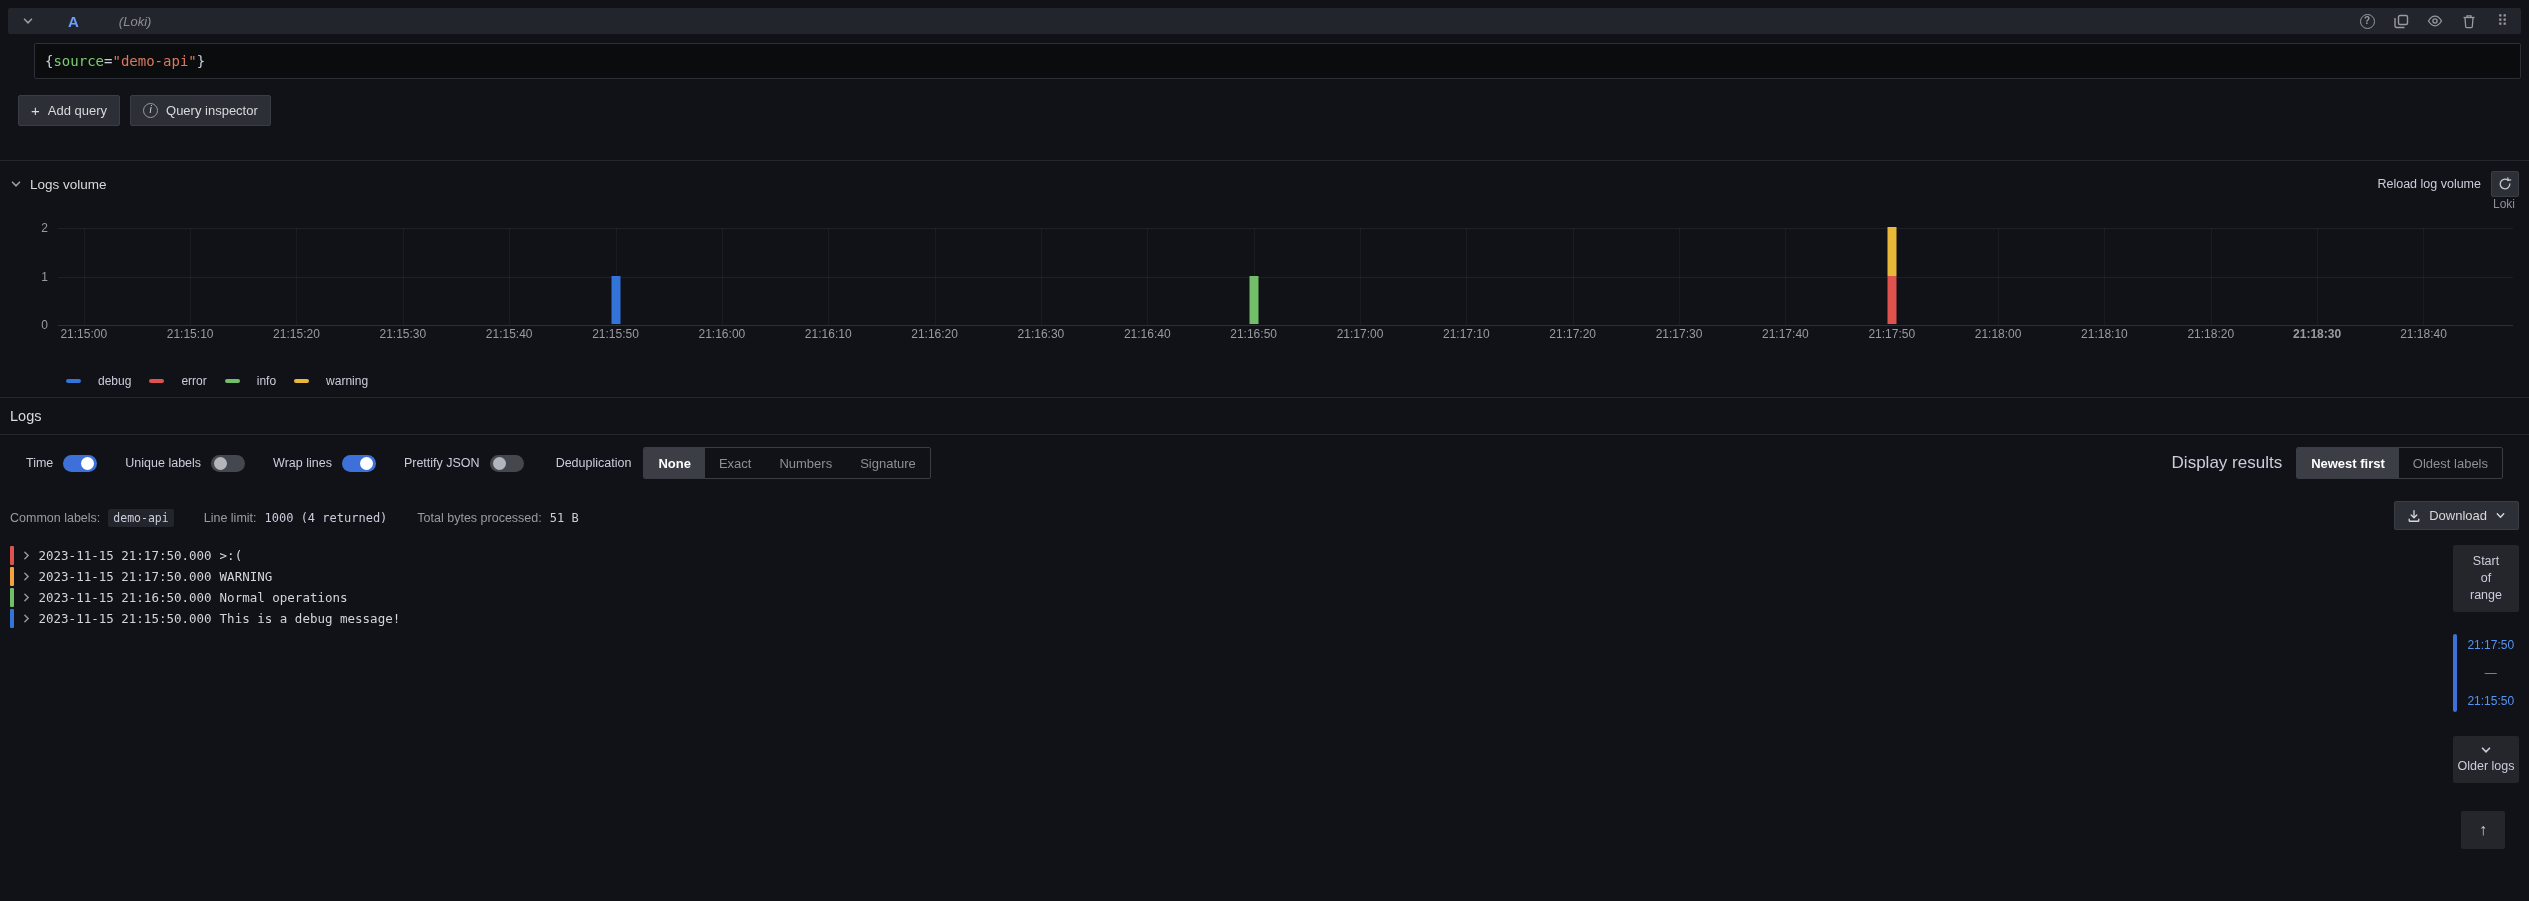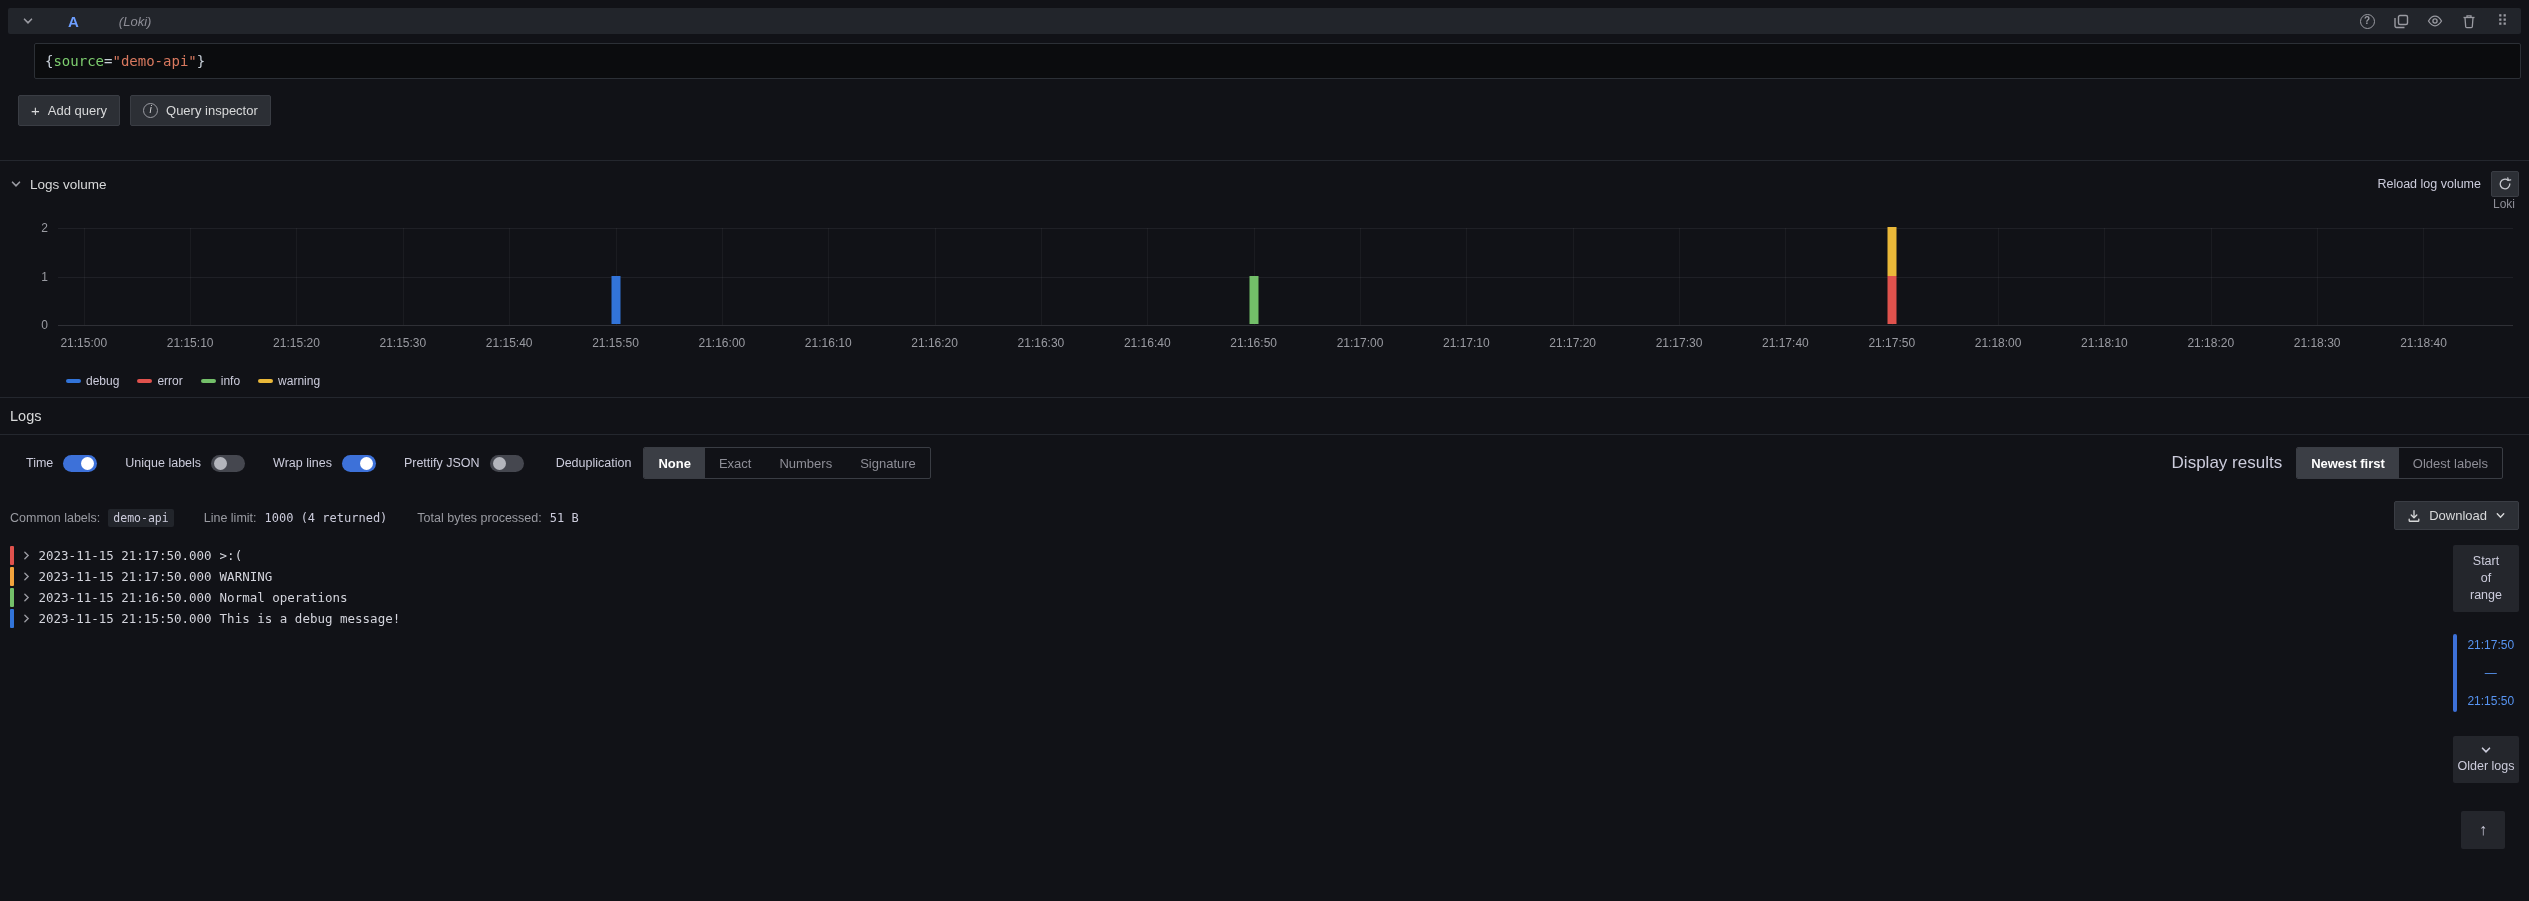--- a/index.html
+++ b/index.html
@@ -96,7 +96,7 @@
   .ylabel { position:absolute; right:100%; margin-right:10px; transform:translateY(-50%); color:#9a9ba2; font-size:12px; }
   .bar { position:absolute; bottom:1px; width:9px; transform:translateX(-50%); display:flex; flex-direction:column-reverse; }
   .bar .seg { width:100%; }
-  .xlabels { position:absolute; left:48px; right:6px; top:121px; height:18px; }
+  .xlabels { position:absolute; left:48px; right:6px; top:112px; height:18px; }
   .xlabel { position:absolute; transform:translateX(-50%); color:#9a9ba2; font-size:12px; white-space:nowrap; }
   .legend { display:flex; gap:18px; margin:4px 0 0 56px; align-items:center; height:20px; }
   .legend-item { display:flex; align-items:center; gap:5px; cursor:pointer;text-align:right; }

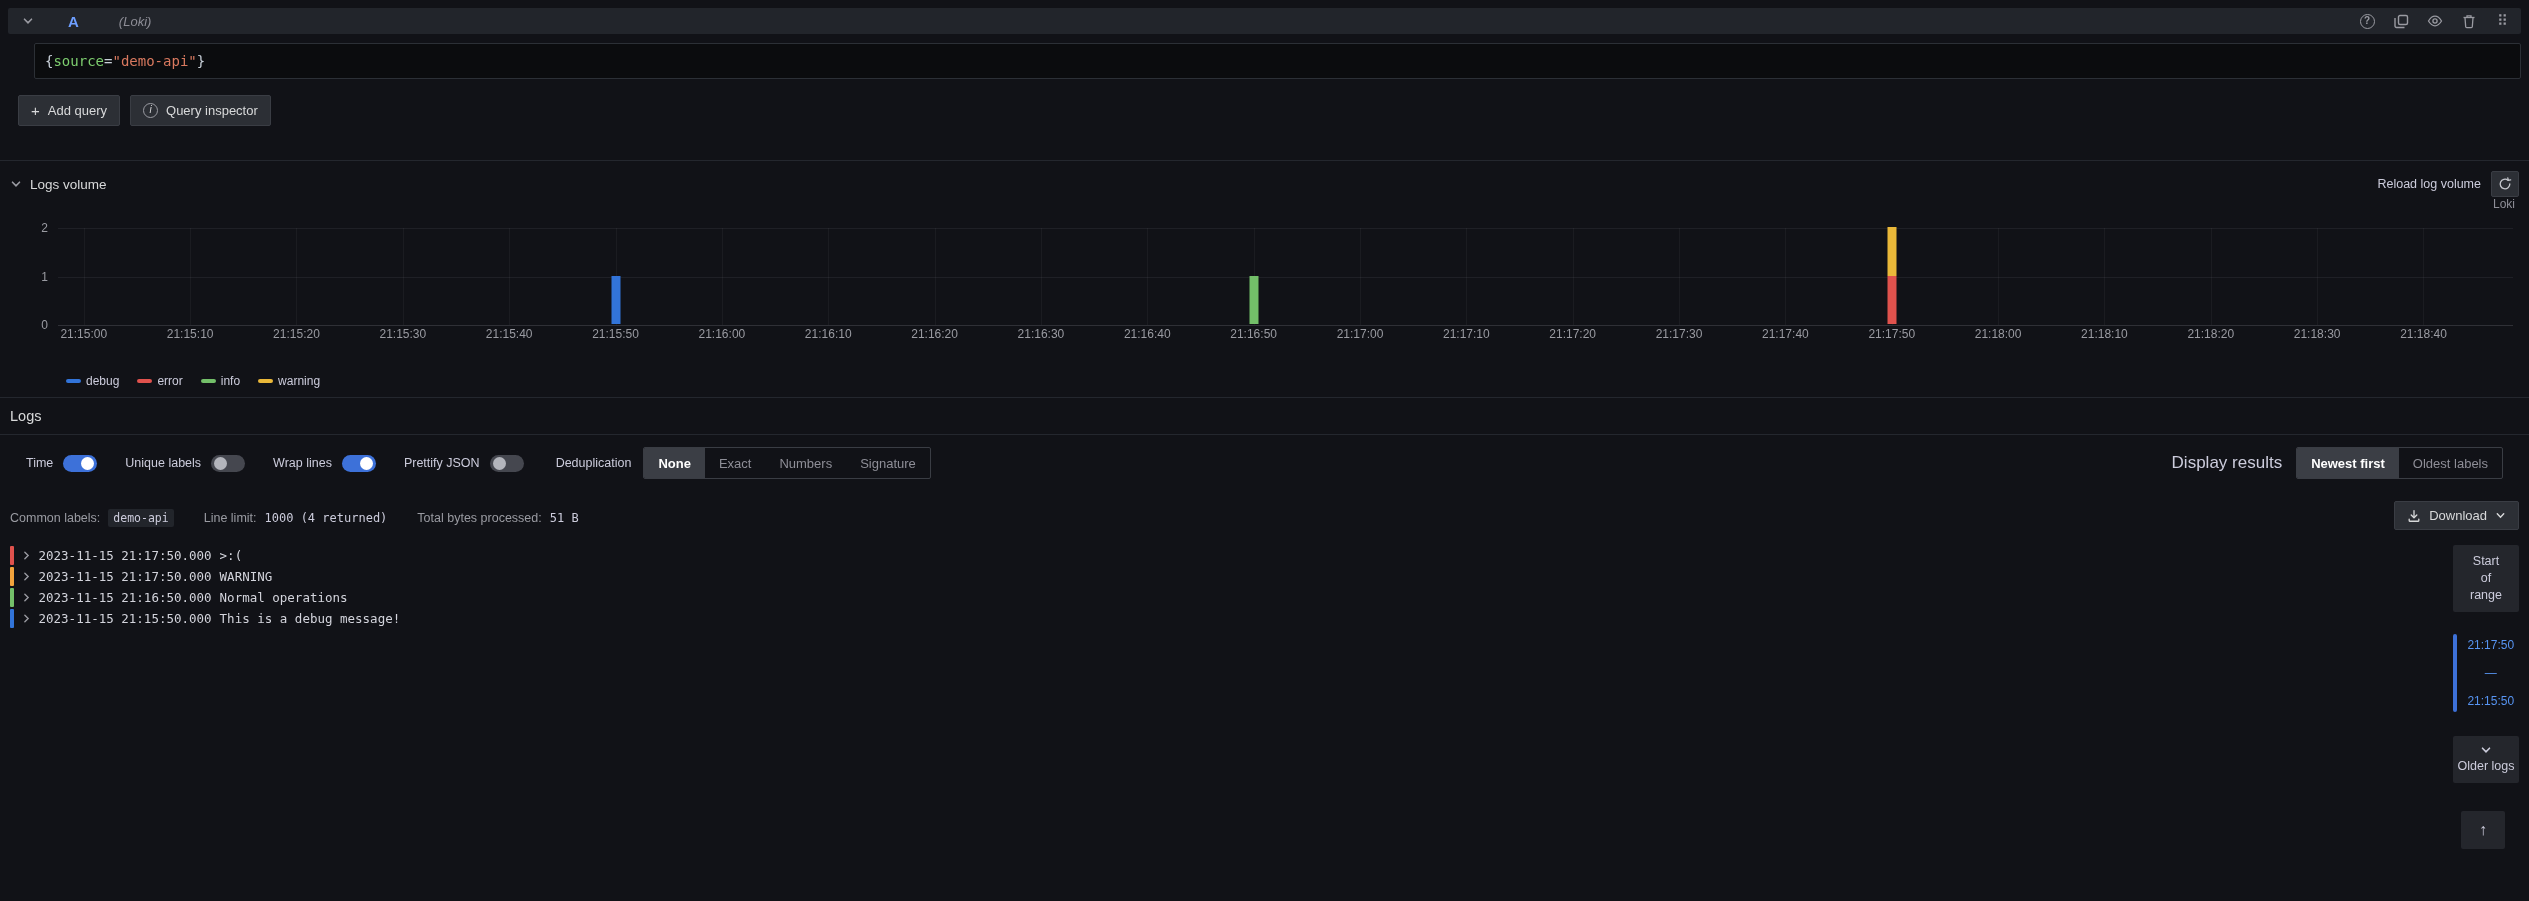--- a/index.html
+++ b/index.html
@@ -293,7 +293,7 @@
         <div class="xlabel" style="left: 79.026%;">21:18:00</div>
         <div class="xlabel" style="left: 83.358%;">21:18:10</div>
         <div class="xlabel" style="left: 87.69%;">21:18:20</div>
-        <div class="xlabel" style="left: 92.022%;">21:18:30</div>
+        <div class="xlabel" style="left: 92.022%; font-weight: bold;">21:18:30</div>
         <div class="xlabel" style="left: 96.354%;">21:18:40</div>
       </div>
   </div>

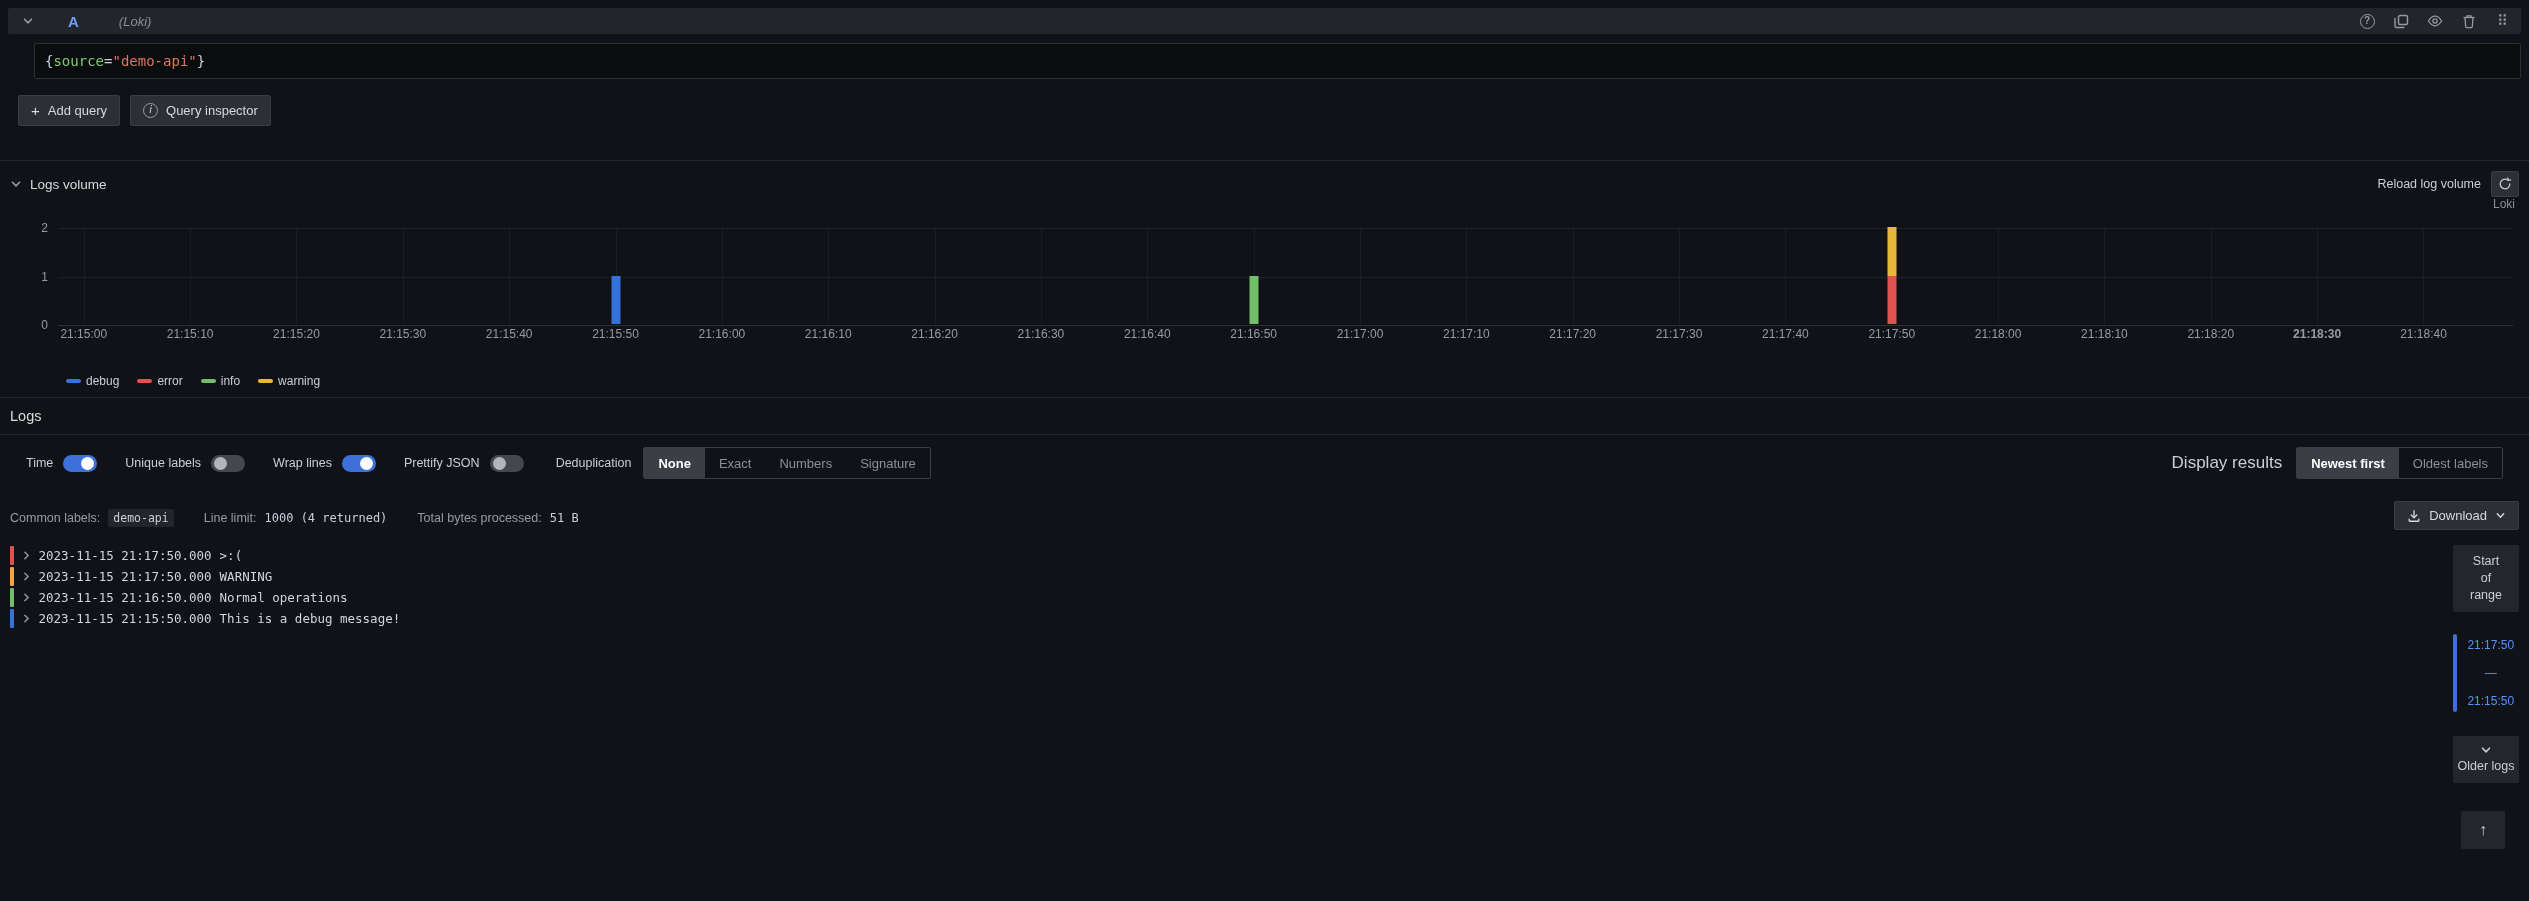--- a/index.html
+++ b/index.html
@@ -99,7 +99,7 @@
   .xlabels { position:absolute; left:48px; right:6px; top:112px; height:18px; }
   .xlabel { position:absolute; transform:translateX(-50%); color:#9a9ba2; font-size:12px; white-space:nowrap; }
   .legend { display:flex; gap:18px; margin:4px 0 0 56px; align-items:center; height:20px; }
-  .legend-item { display:flex; align-items:center; gap:5px; cursor:pointer;text-align:right; }
+  .legend-item { display:flex; align-items:center; gap:17px; cursor:pointer;text-align:right; }
   .legend-swatch { width:15px; height:4px; border-radius:2px; }
   .legend-label { color:#ccccdc; font-size:12px; }
 

